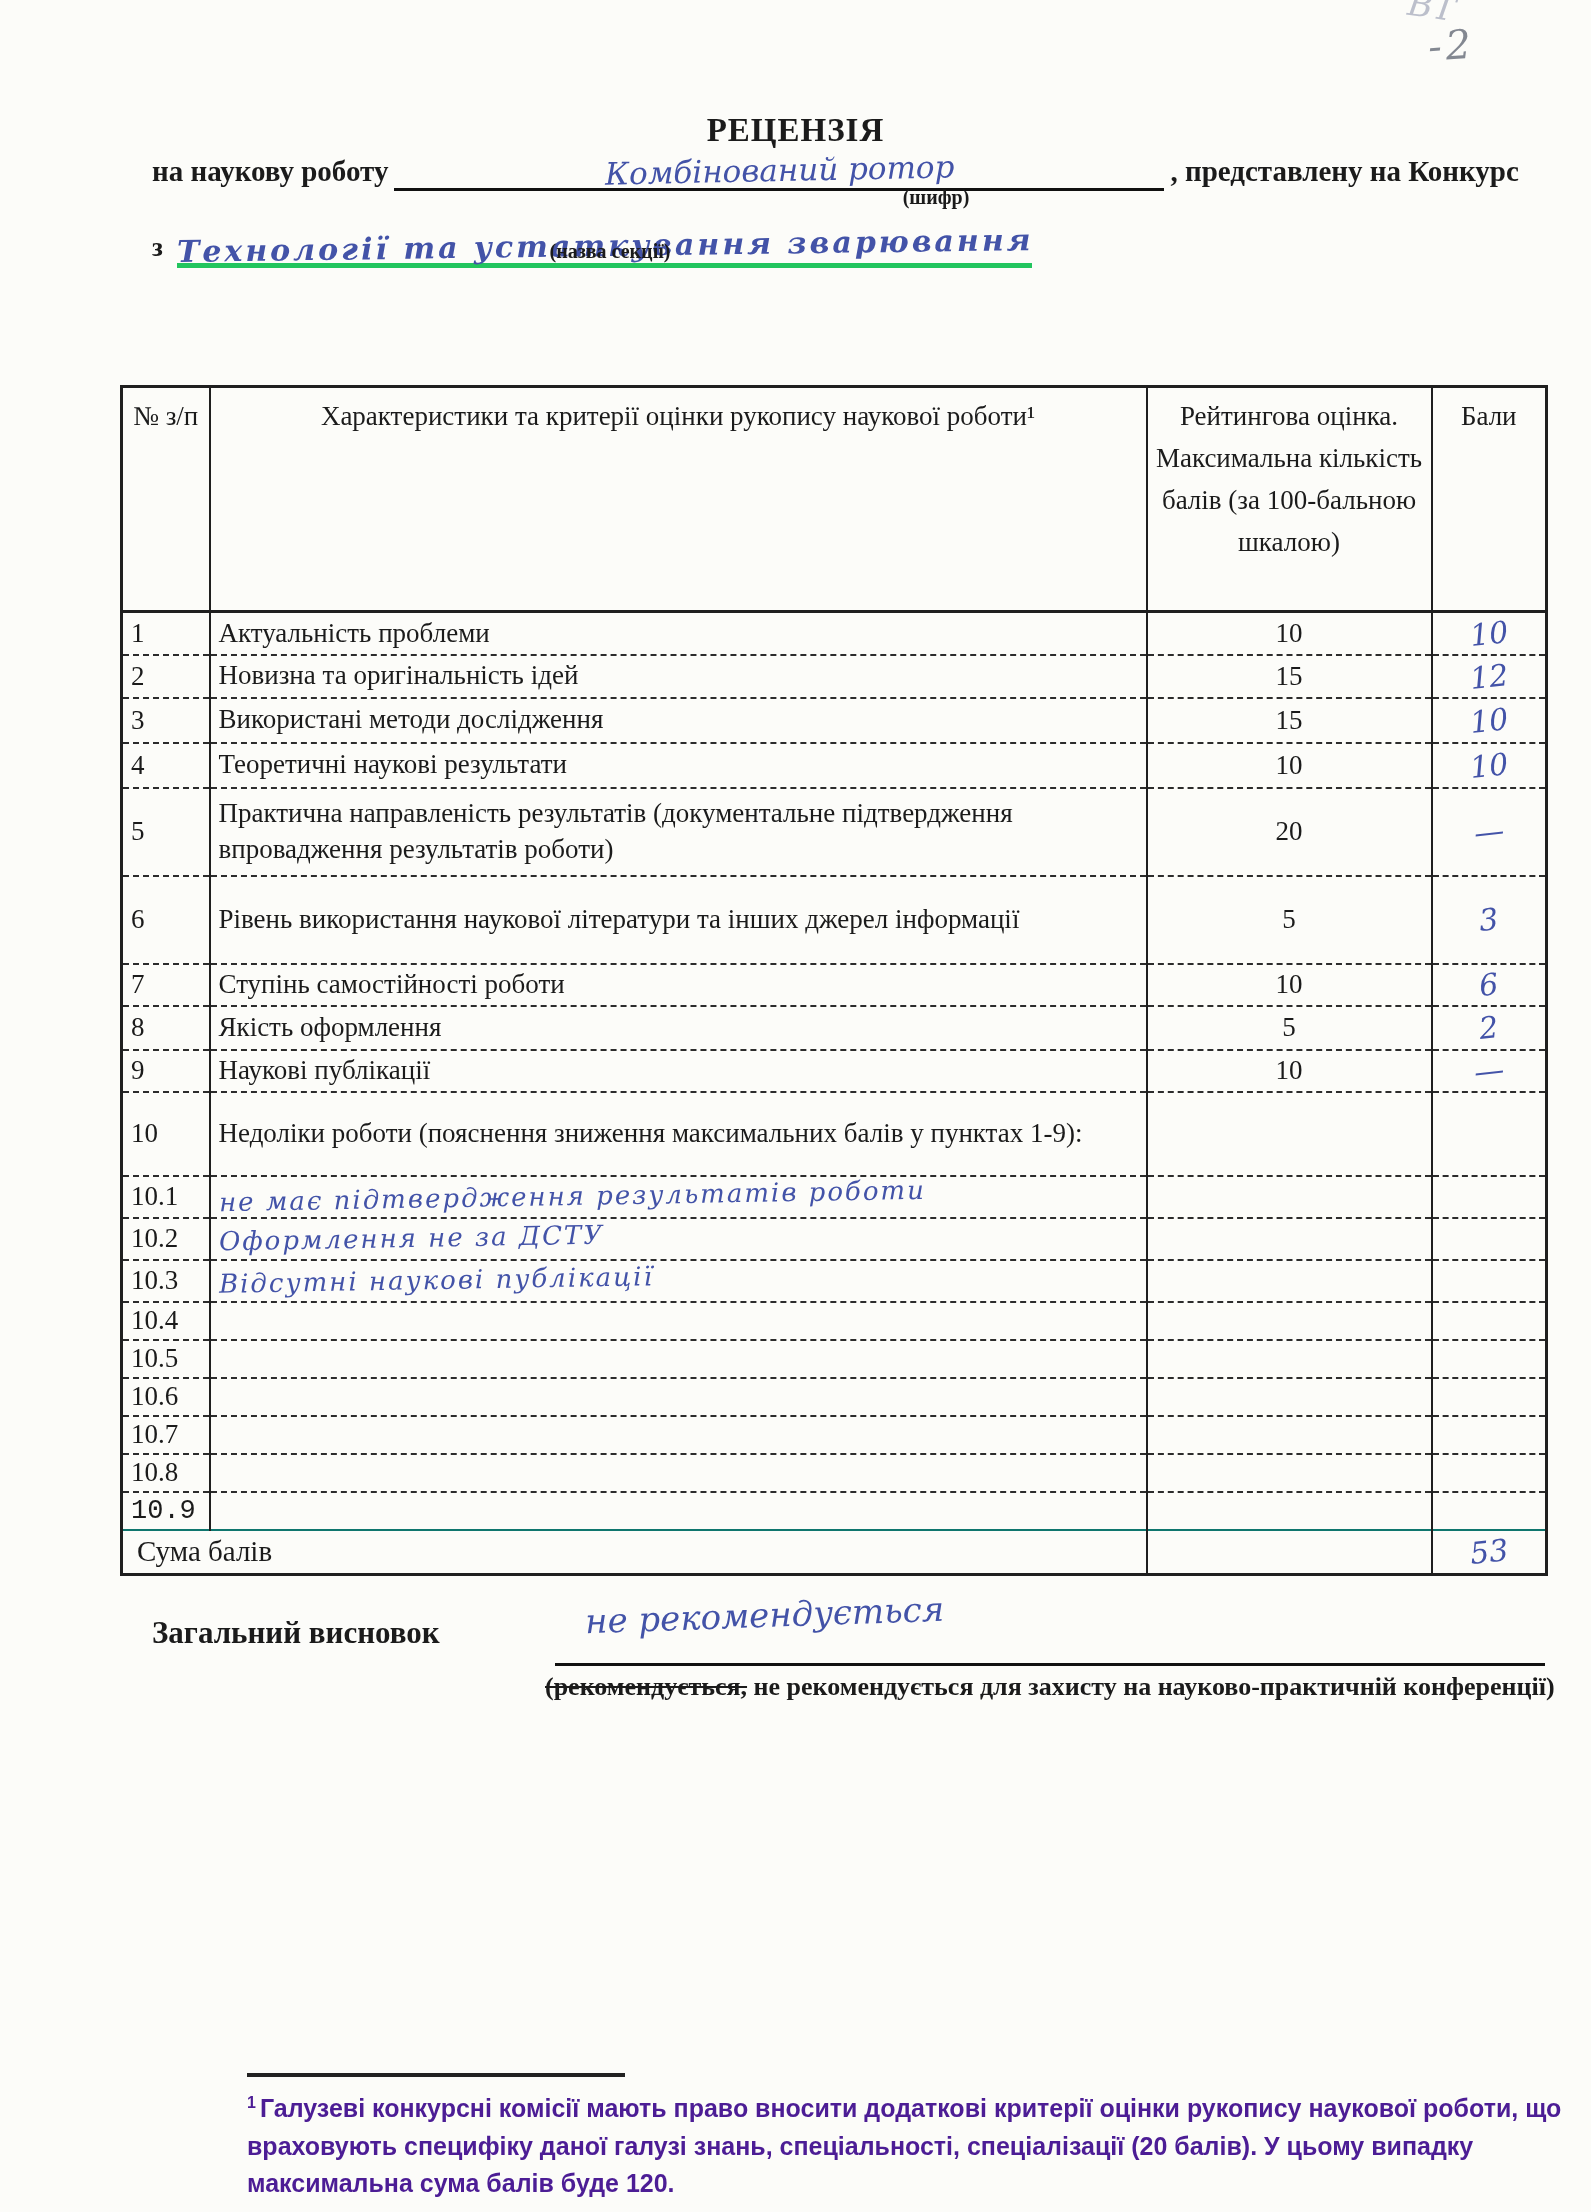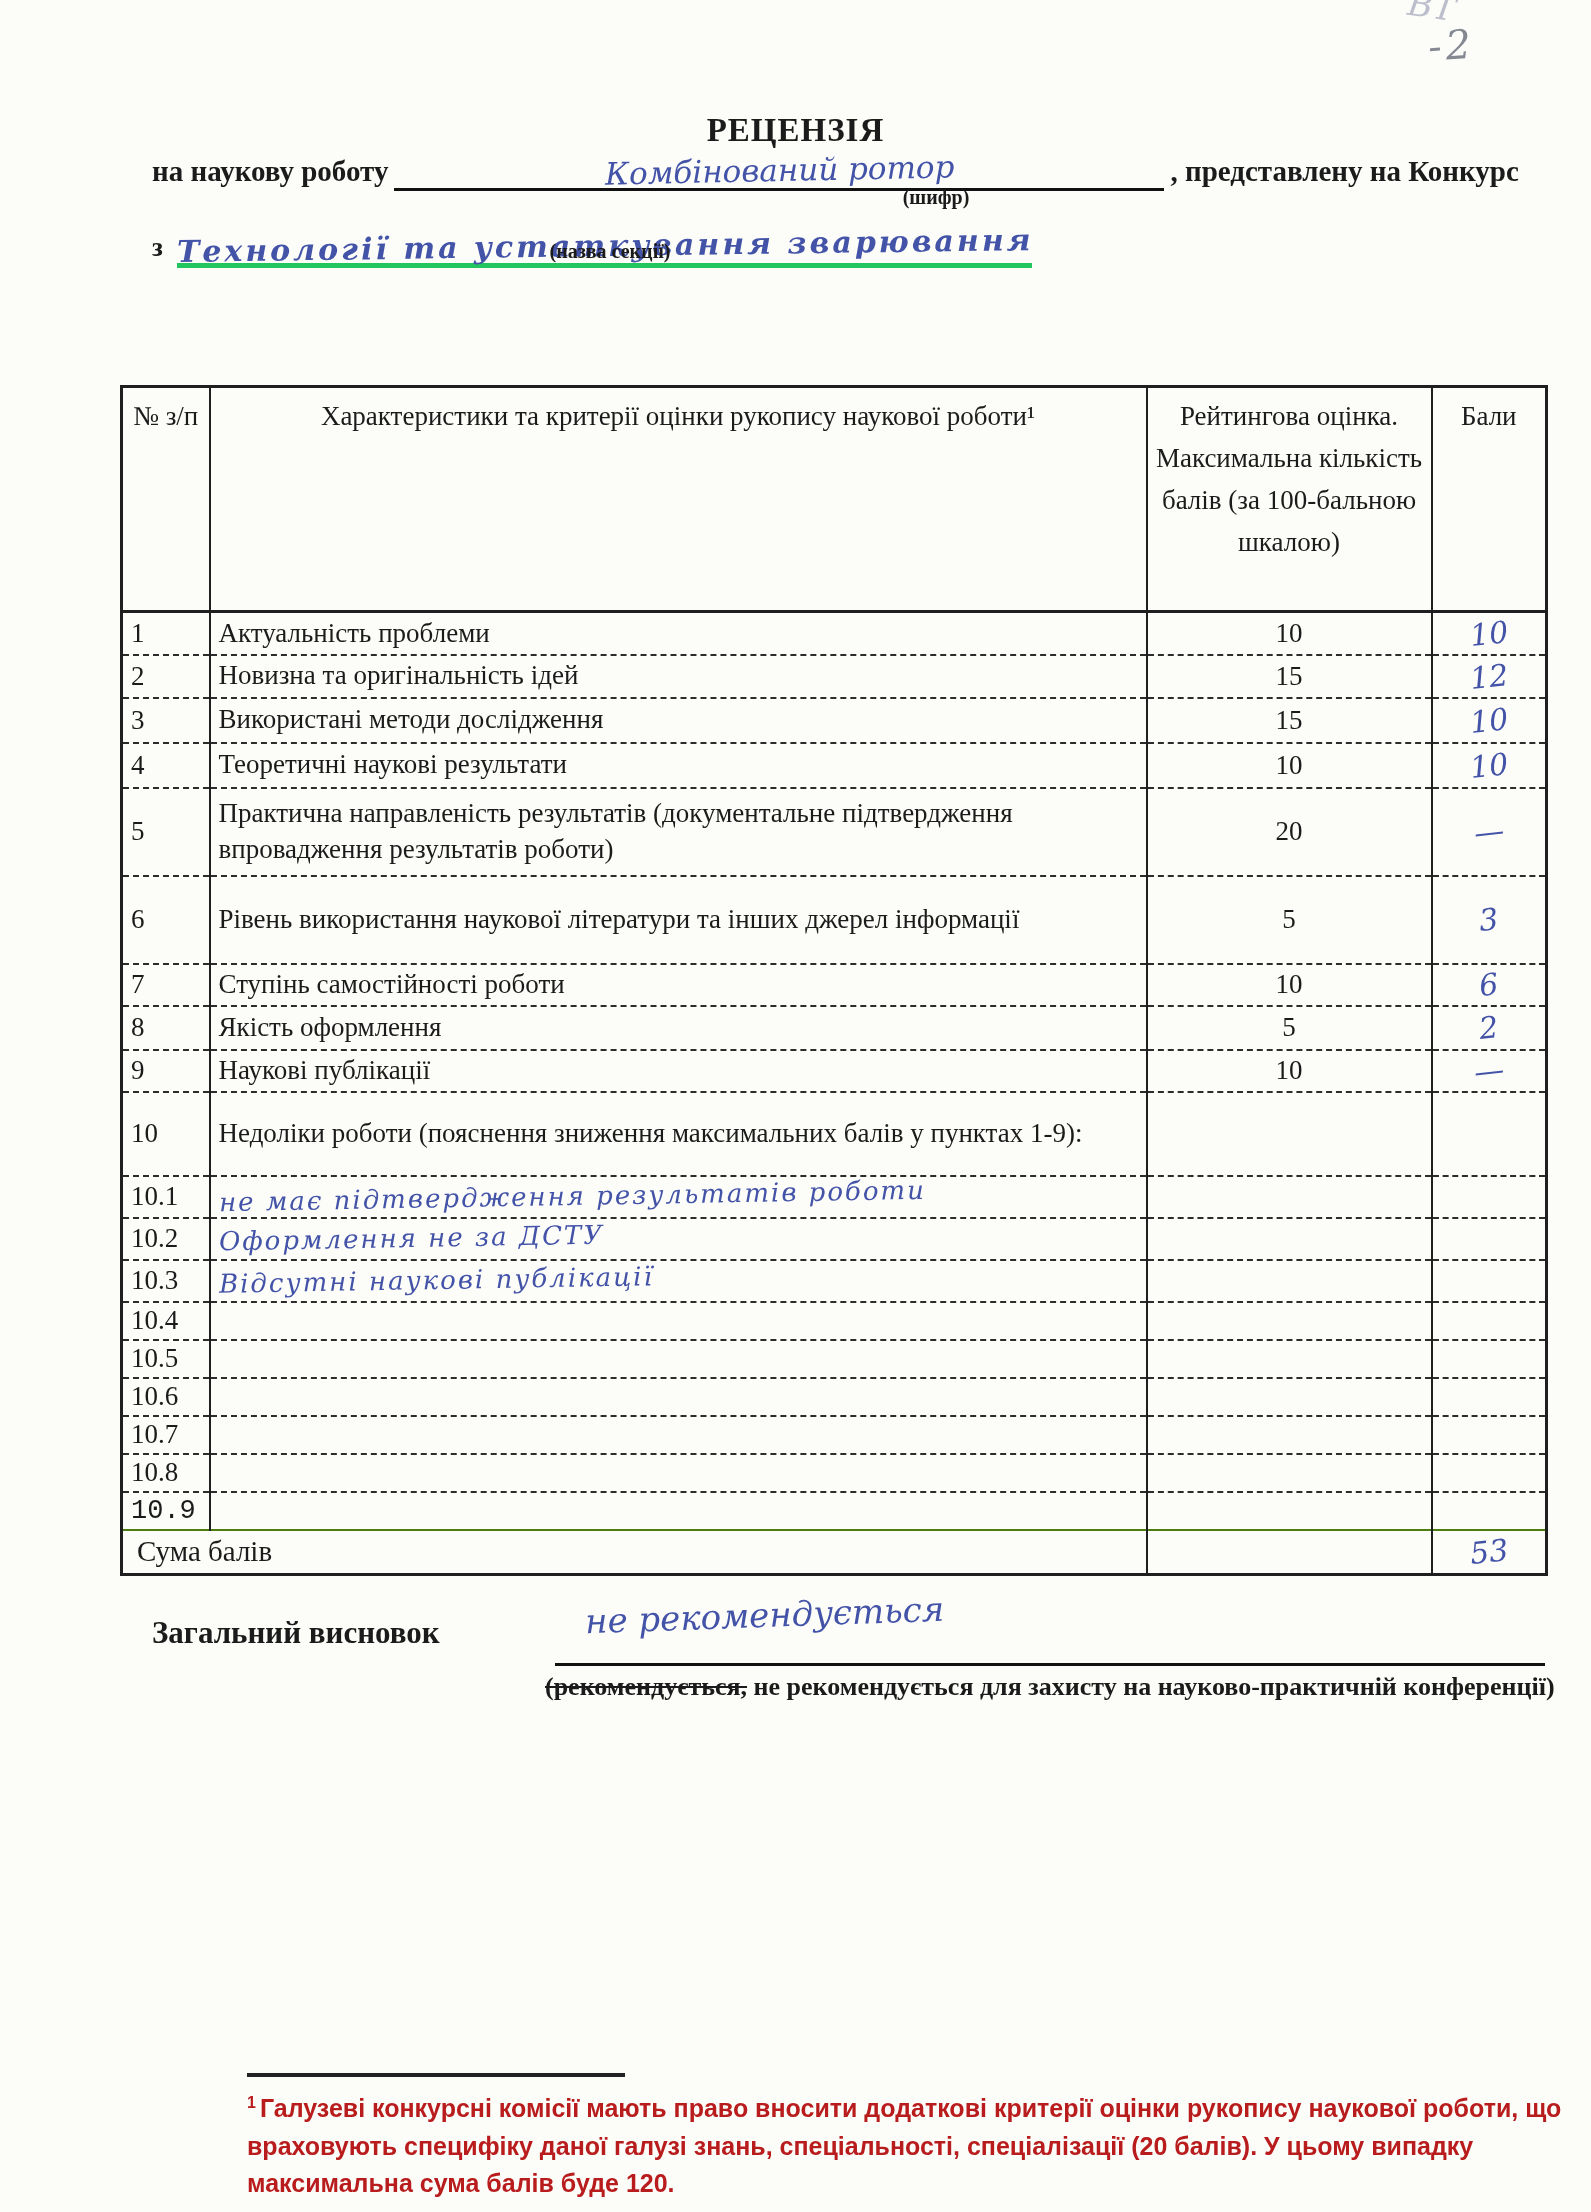--- a/index.html
+++ b/index.html
@@ -48,7 +48,7 @@
   td.va-b{vertical-align:bottom;padding-bottom:6px;}
   .hw-score{font-size:30px;display:inline-block;transform:rotate(-6deg);}
   .hw-cell{font-size:26px;letter-spacing:2px;display:inline-block;transform:rotate(-1deg);white-space:nowrap;}
-  tr.sumrow td{border-top:2px solid #4d7c0f;border-bottom:3px solid #1f1f1f;font-size:29px;}
+  tr.sumrow td{border-top:2px solid #0f766e;border-bottom:3px solid #1f1f1f;font-size:29px;}
   tr.sumrow td.sum-label{border-right:none;}
   tr.sumrow td.sum-mid{border-left:none;}
   

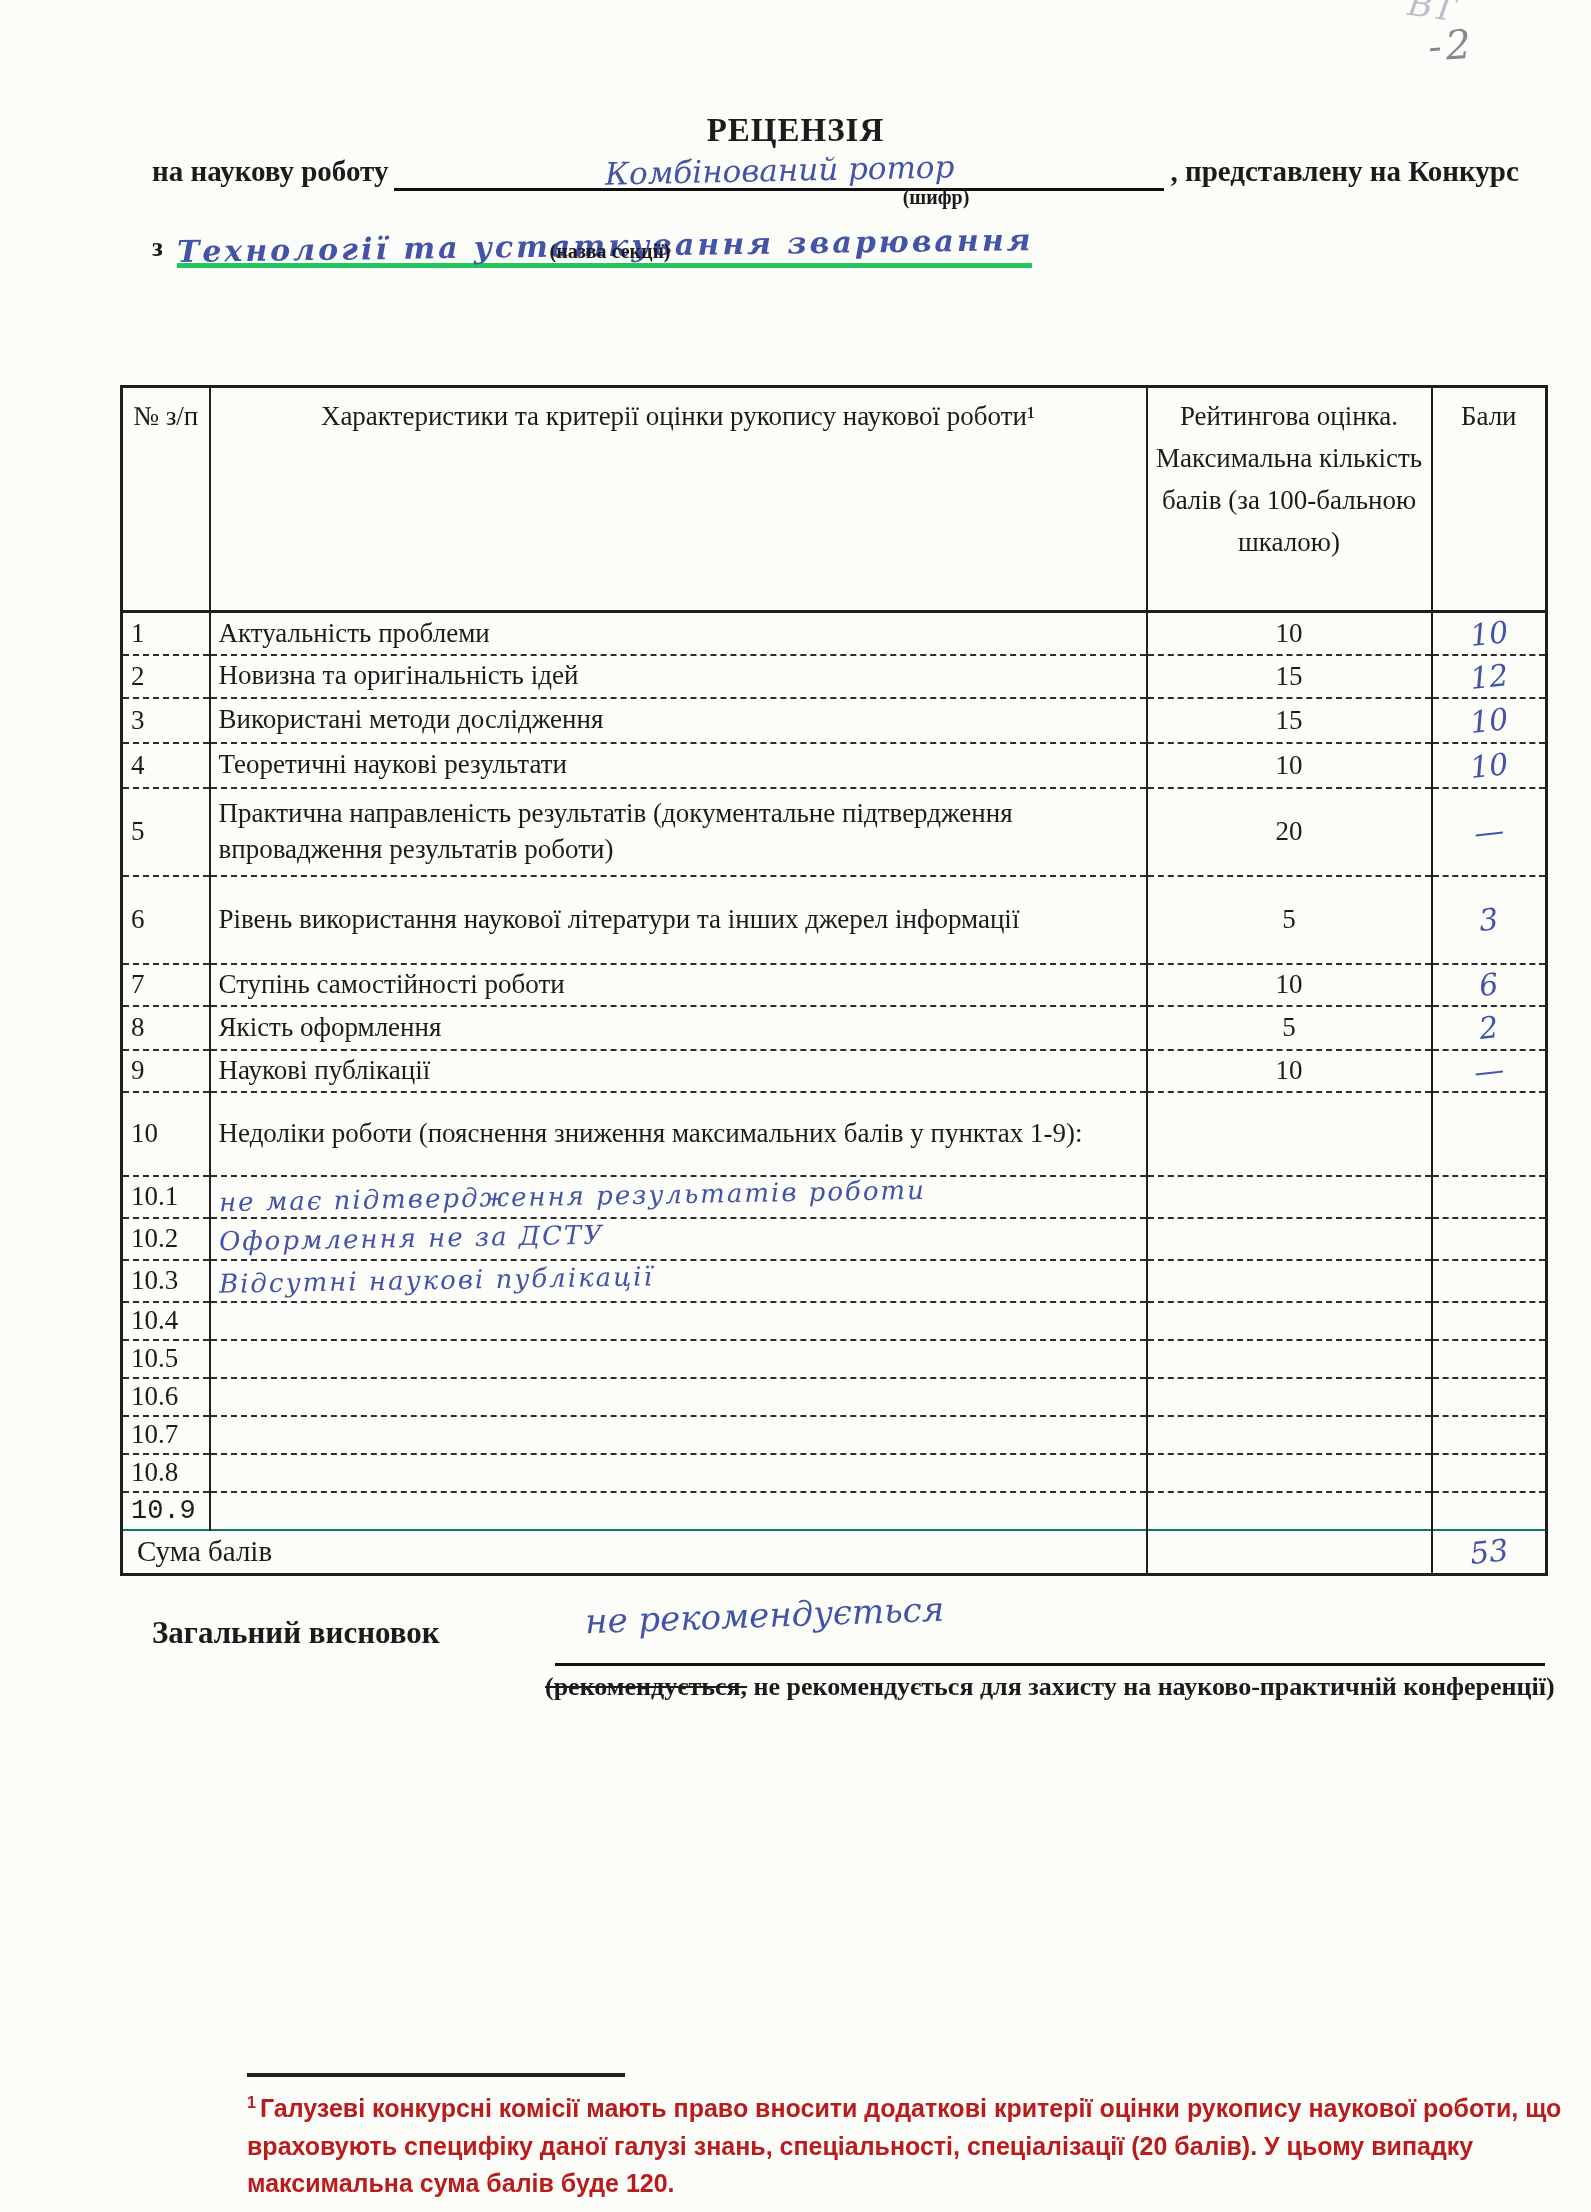--- a/index.html
+++ b/index.html
@@ -60,7 +60,7 @@
   
   .foot-rule{left:247px;top:2073px;width:378px;height:0;border-top:4px solid #222;}
   .footnote{left:247px;top:2090px;width:1330px;font-family:"Liberation Sans",sans-serif;
-    font-weight:600;font-size:25px;line-height:1.5;color:#b91c1c;}
+    font-weight:600;font-size:25px;line-height:1.5;color:#4c1d95;}
   .footnote sup{font-size:16px;margin-right:4px;}
 </style>
 </head>

